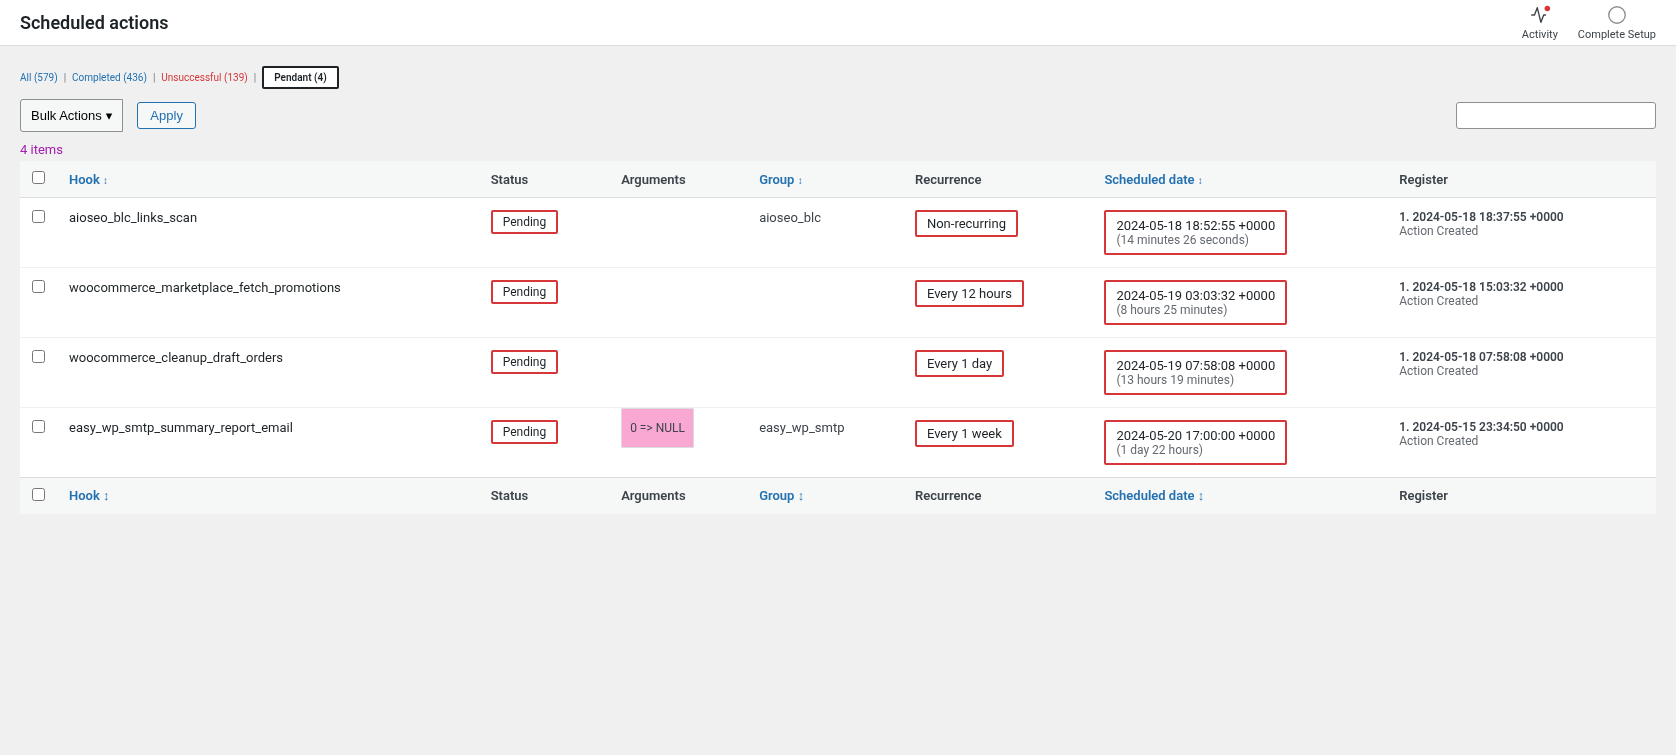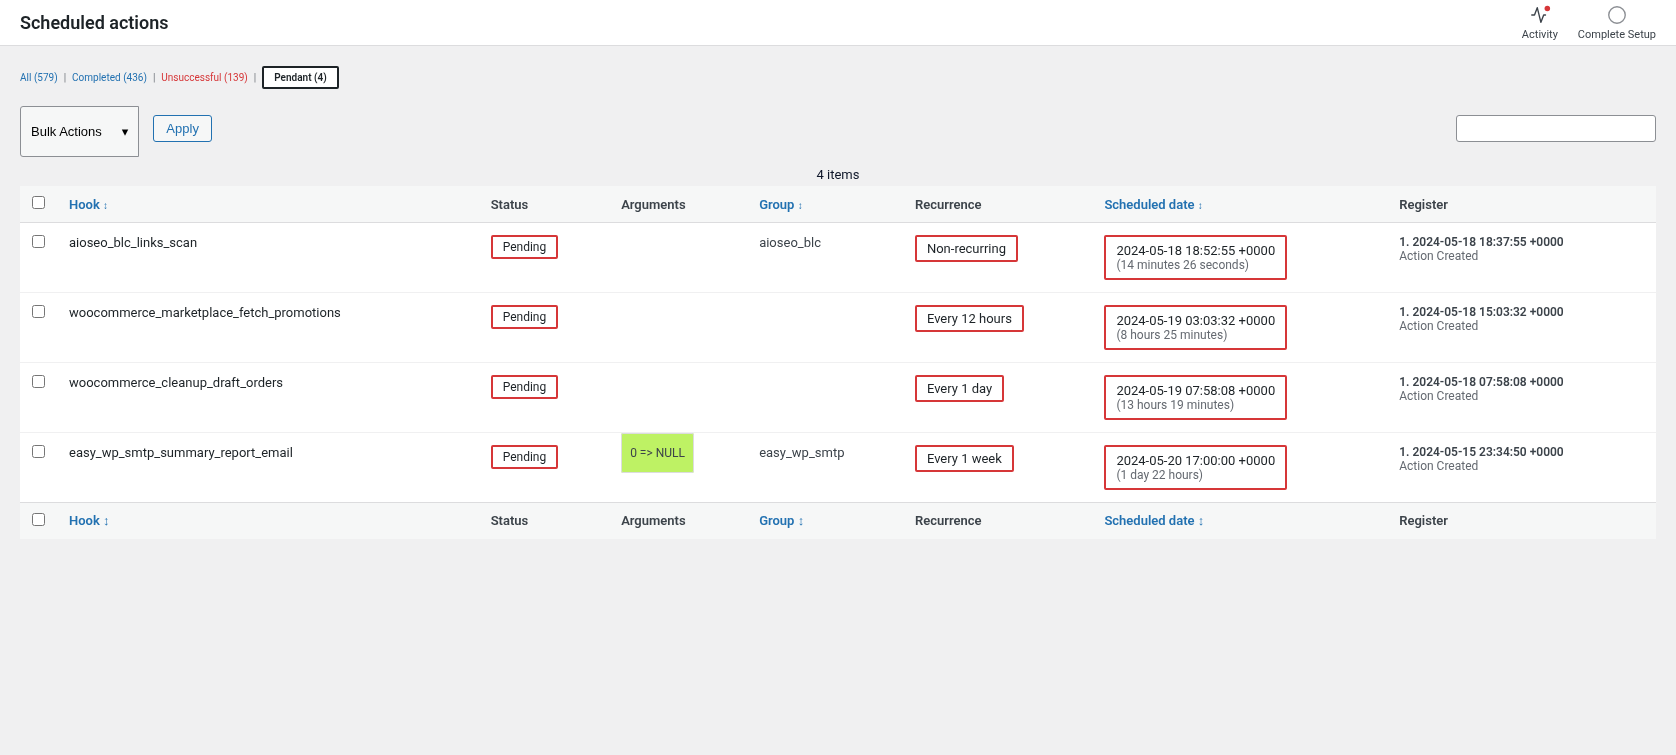--- a/index.html
+++ b/index.html
@@ -21,7 +21,7 @@
     .filter-row { display: flex; align-items: center; justify-content: space-between; margin-bottom: 10px; }
     .filter-left { display: flex; gap: 8px; align-items: center; }
     .bulk-actions-select { display: flex; align-items: center; gap: 0; }
-    .bulk-btn { background: #f6f7f7; border: 1px solid #8c8f94; padding: 17px 10px; cursor: pointer; font-size: 13px; border-radius: 3px 0 0 3px; display: flex; align-items: center; gap: 20px; margin-top: 7px; }
+    .bulk-btn { background: #f6f7f7; border: 1px solid #8c8f94; padding: 8px 10px; cursor: pointer; font-size: 13px; border-radius: 3px 0 0 3px; display: flex; align-items: center; gap: 4px; }
     .apply-btn { background: #f6f7f7; border: 1px solid #2271b1; color: #2271b1; padding: 5px 12px; cursor: pointer; font-size: 13px; border-radius: 3px; margin-left: 6px; }
     
     .filter-right { display: flex; align-items: center; gap: 6px; }

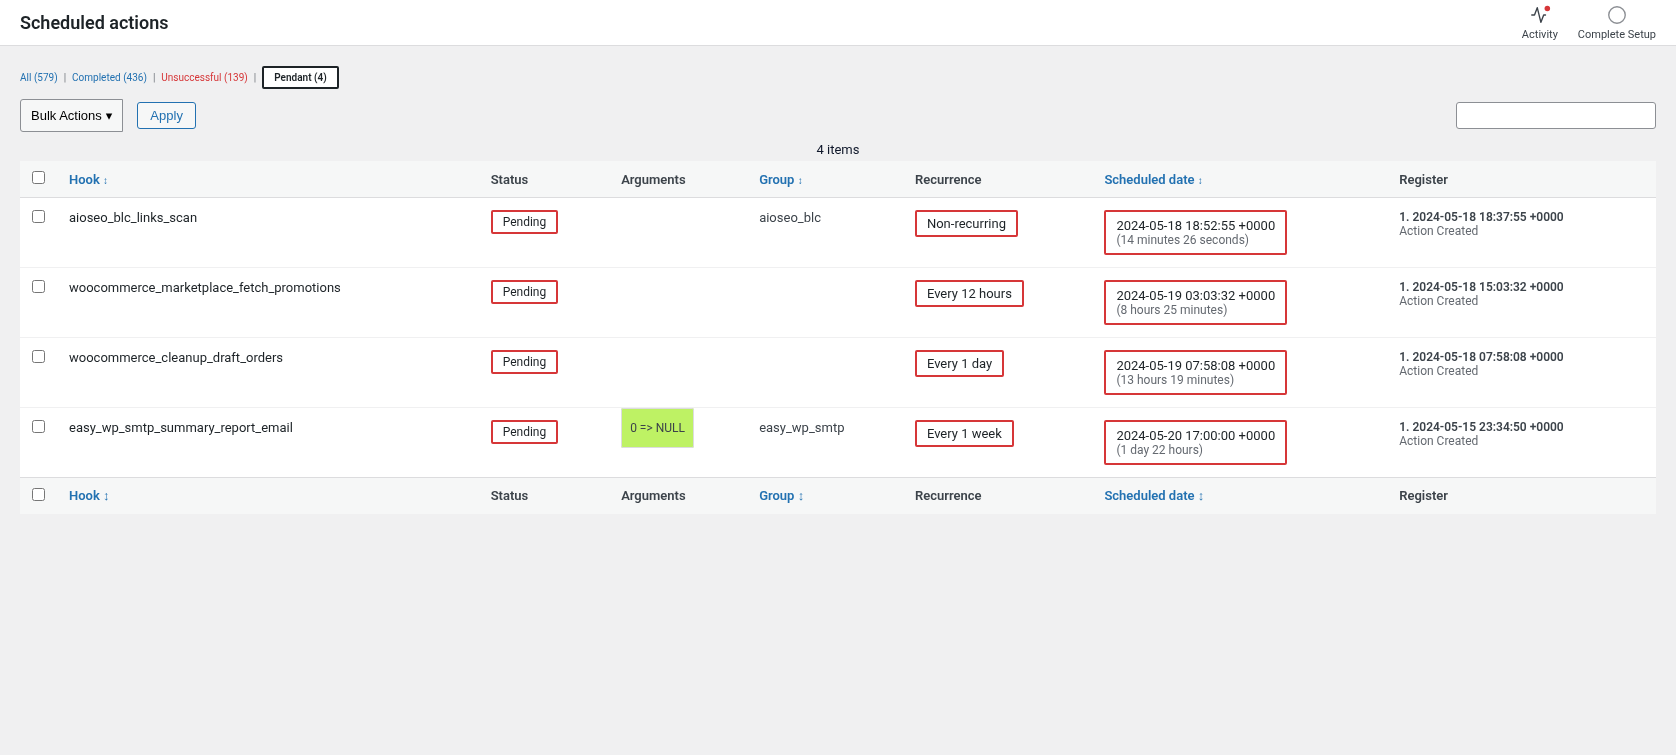--- a/index.html
+++ b/index.html
@@ -28,7 +28,7 @@
     .search-input { border: 1px solid #8c8f94; padding: 5px 8px; font-size: 13px; width: 200px; border-radius: 3px; }
     .search-btn { background: #2271b1; color: #fff; border: 1px solid #2271b1; padding: 5px 12px; cursor: pointer; font-size: 13px; border-radius: 3px; }
     
-    .items-count { text-align: center; font-size: 13px; color: #0f172a; margin-bottom: 4px; }
+    .items-count { text-align: left; font-size: 13px; color: #a21caf; margin-bottom: 4px; }
     
     table { width: 100%; border-collapse: collapse; background: #fff; }
     thead tr, tfoot tr { background: #f6f7f7; }

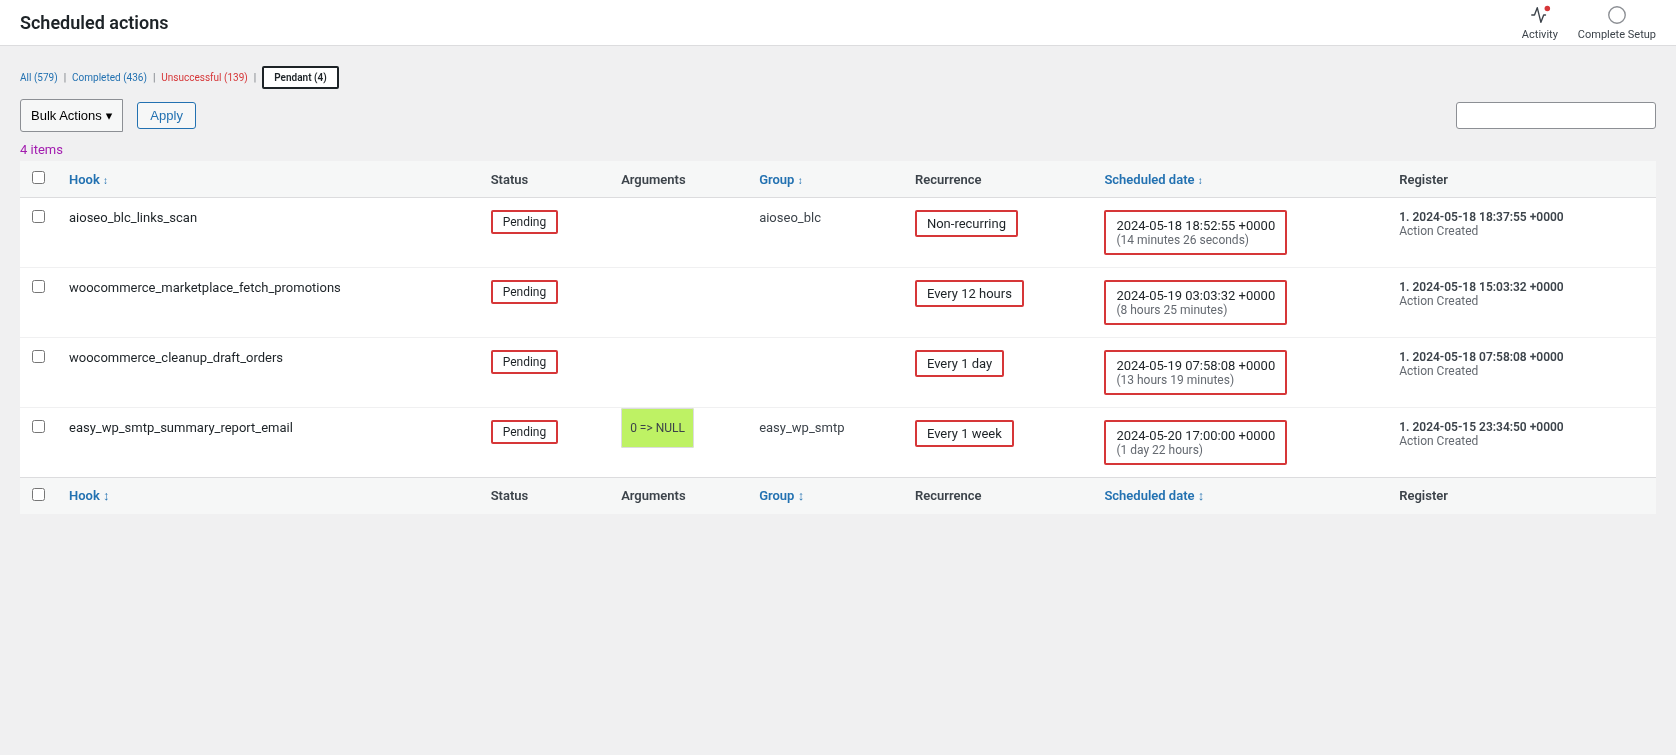--- a/index.html
+++ b/index.html
@@ -52,7 +52,7 @@
     .register-entry strong { font-weight: 600; }
     .register-label { color: #646970; }
     
-    .arg-badge { background: #bef264; border: 1px solid #dcdcde; padding: 12px 8px; font-size: 12px; border-radius: 2px; white-space: nowrap; }
+    .arg-badge { background: #f9a8d4; border: 1px solid #dcdcde; padding: 12px 8px; font-size: 12px; border-radius: 2px; white-space: nowrap; }
     
     input[type="checkbox"] { cursor: pointer; }
     

